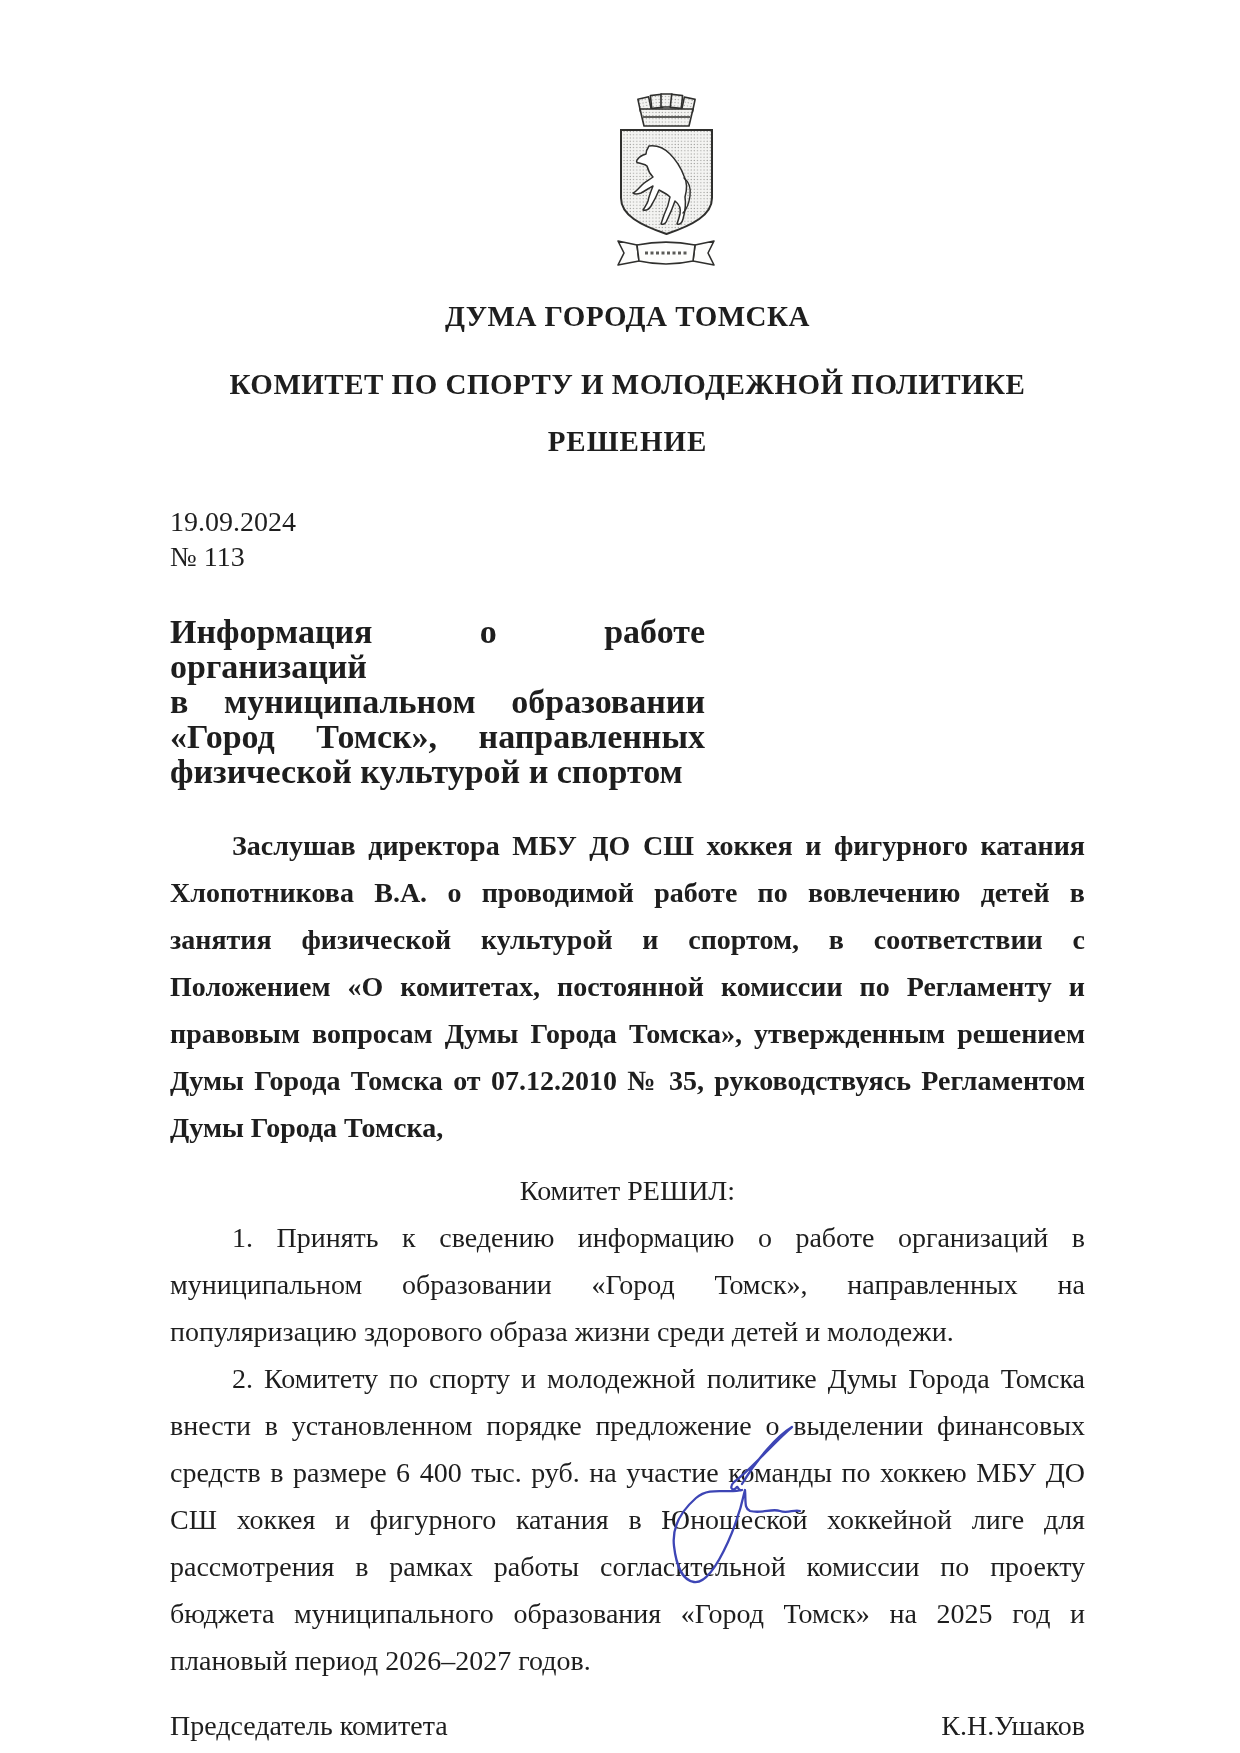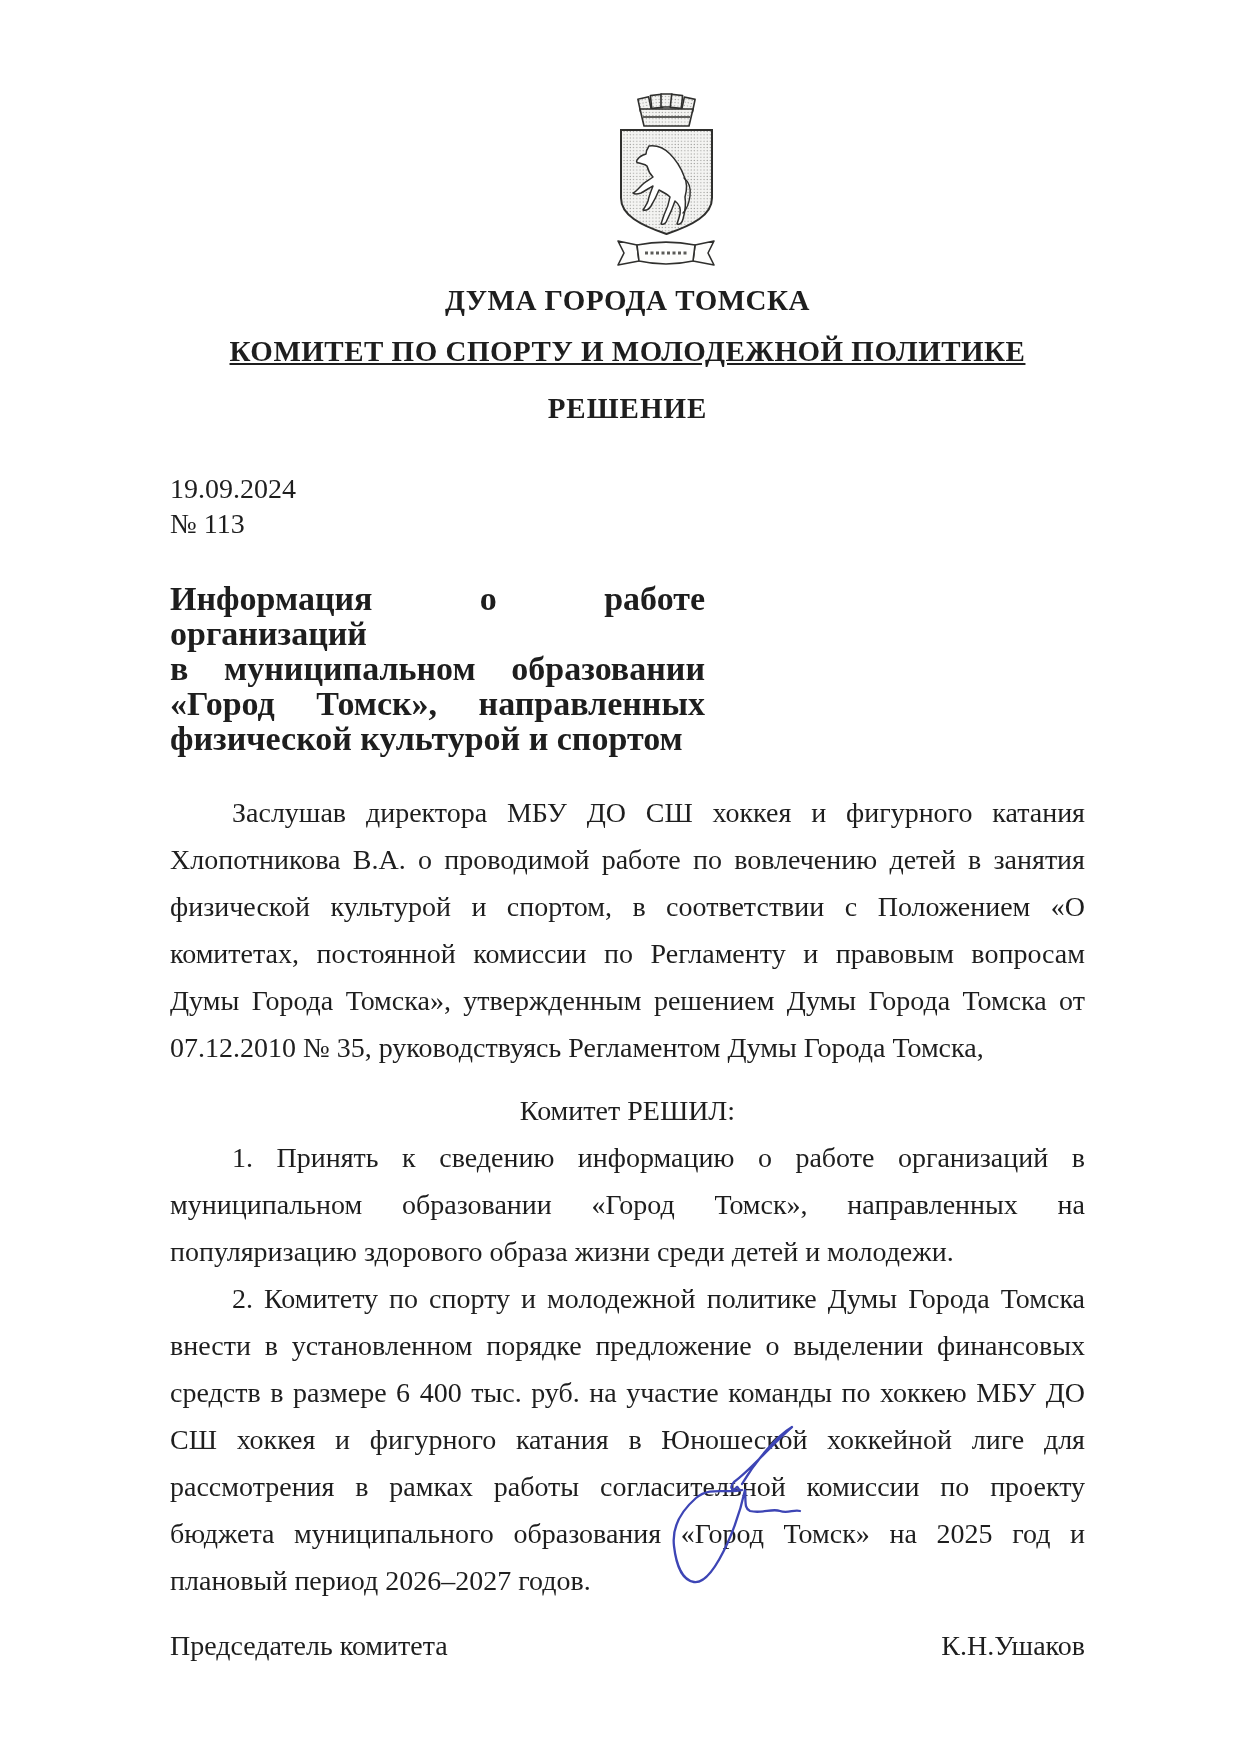--- a/index.html
+++ b/index.html
@@ -29,7 +29,7 @@
     letter-spacing: 0.5px;
     line-height: 36px;
   }
-  .org-title       { margin-top: 8px; text-align: center; }
+  .org-title       { margin-top: 24px; text-align: center; }
   .committee-title { margin-top: 15px; text-decoration: underline; }
   .doc-type        { margin-top: 21px; letter-spacing: 1px; }
   .date-row {

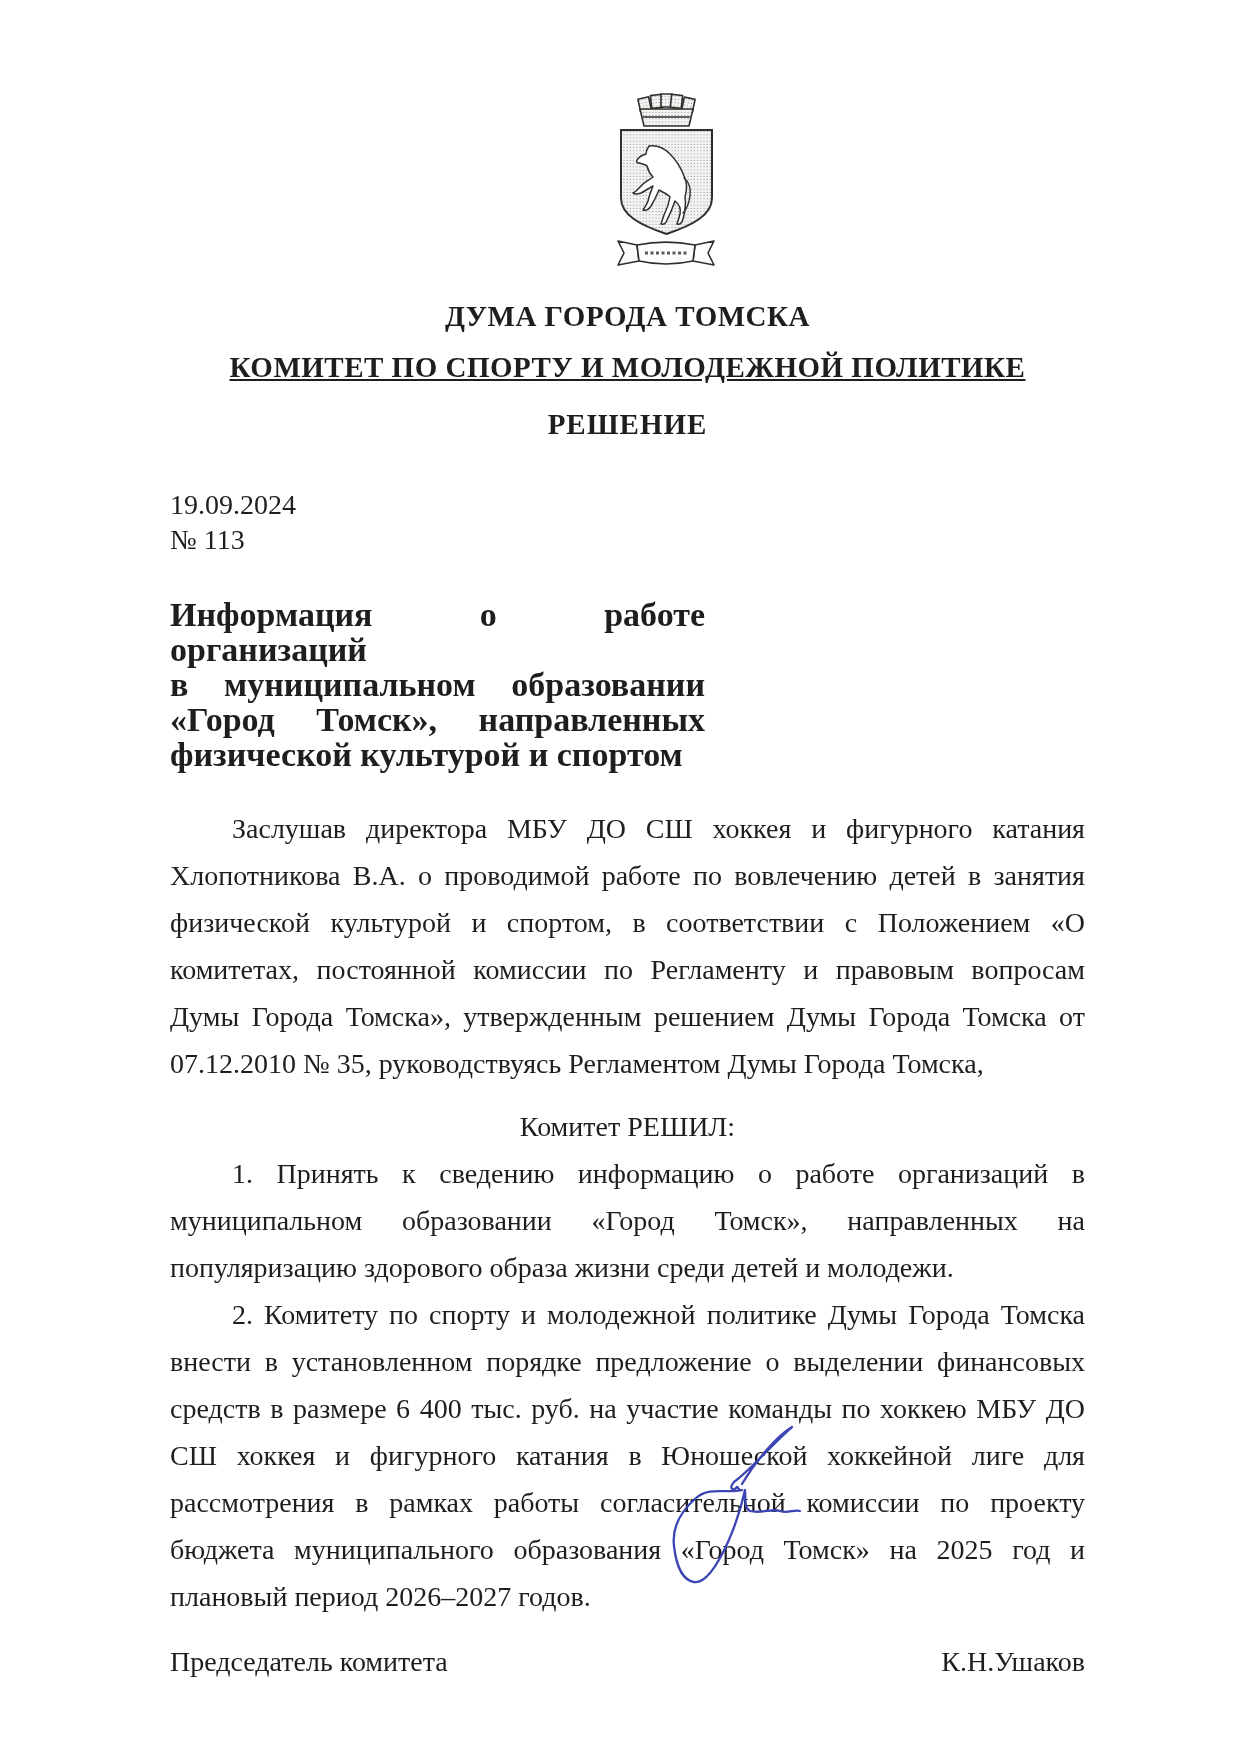--- a/index.html
+++ b/index.html
@@ -30,7 +30,7 @@
     line-height: 36px;
   }
   .org-title       { margin-top: 24px; text-align: center; }
-  .committee-title { margin-top: 15px; text-decoration: underline; }
+  .committee-title { margin-top: 32px; }
   .doc-type        { margin-top: 21px; letter-spacing: 1px; }
   .date-row {
     margin-top: 45px;

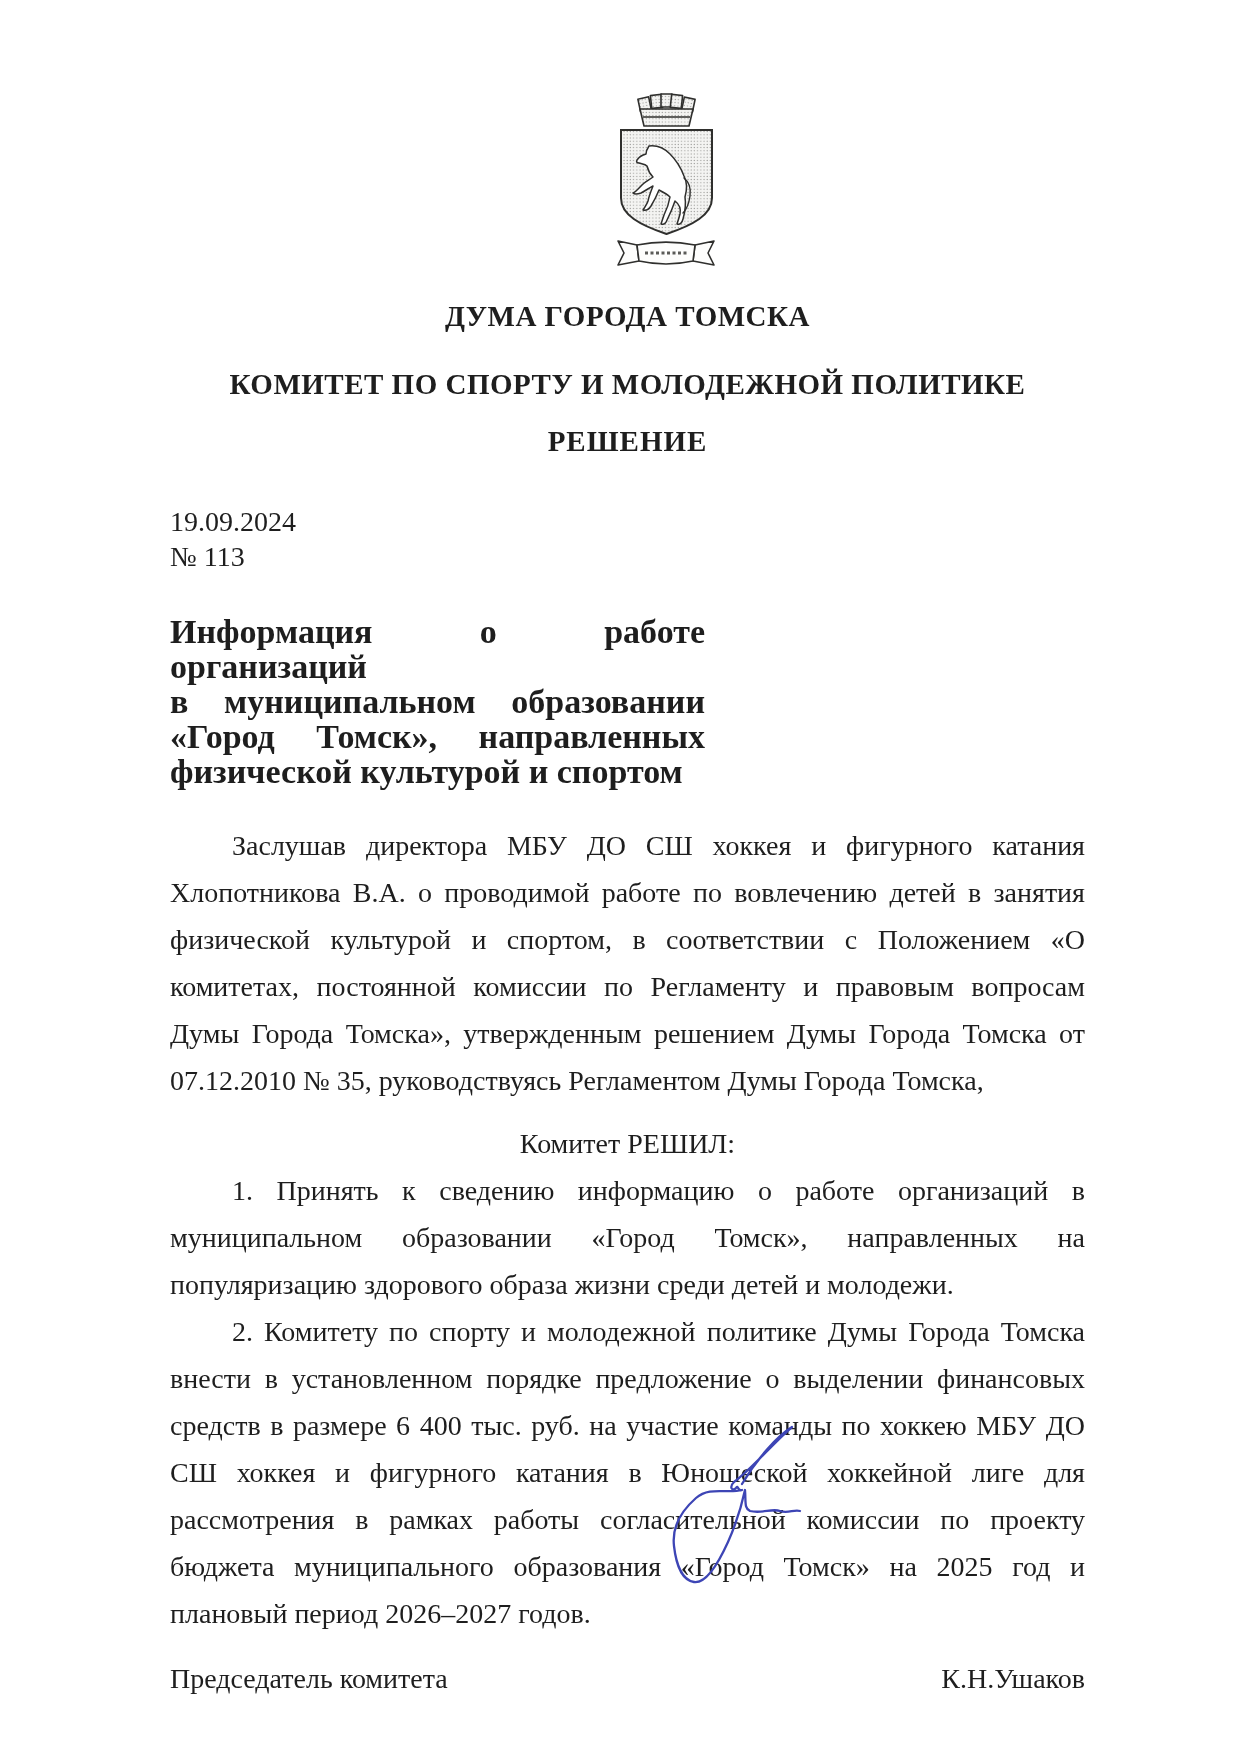--- a/index.html
+++ b/index.html
@@ -56,7 +56,7 @@
     text-indent: 62px;
     margin: 0;
   }
-  .preamble { margin-top: 33px; }
+  .preamble { margin-top: 33px; font-weight: bold; }
   .resolved-heading {
     font-size: 28px;
     line-height: 47px;

